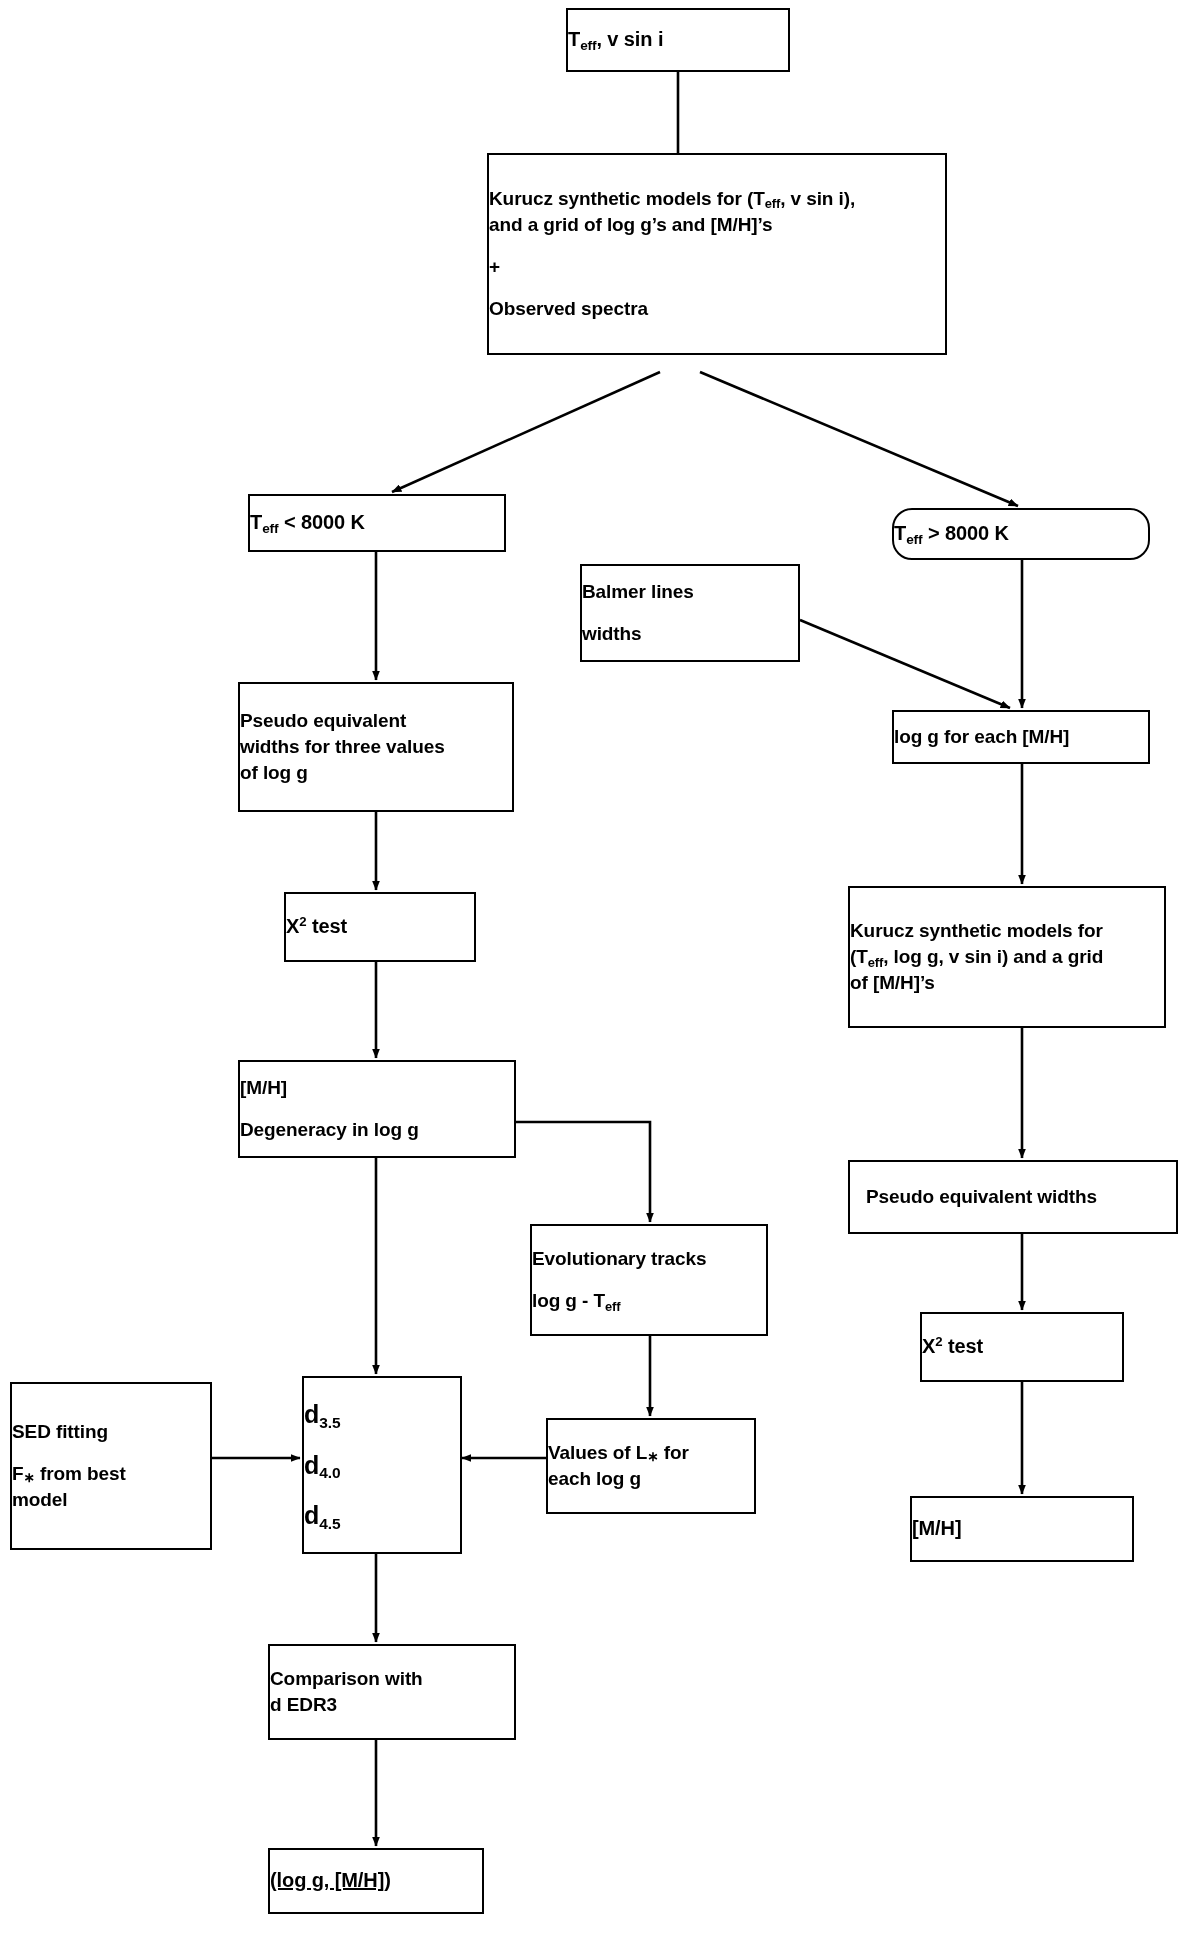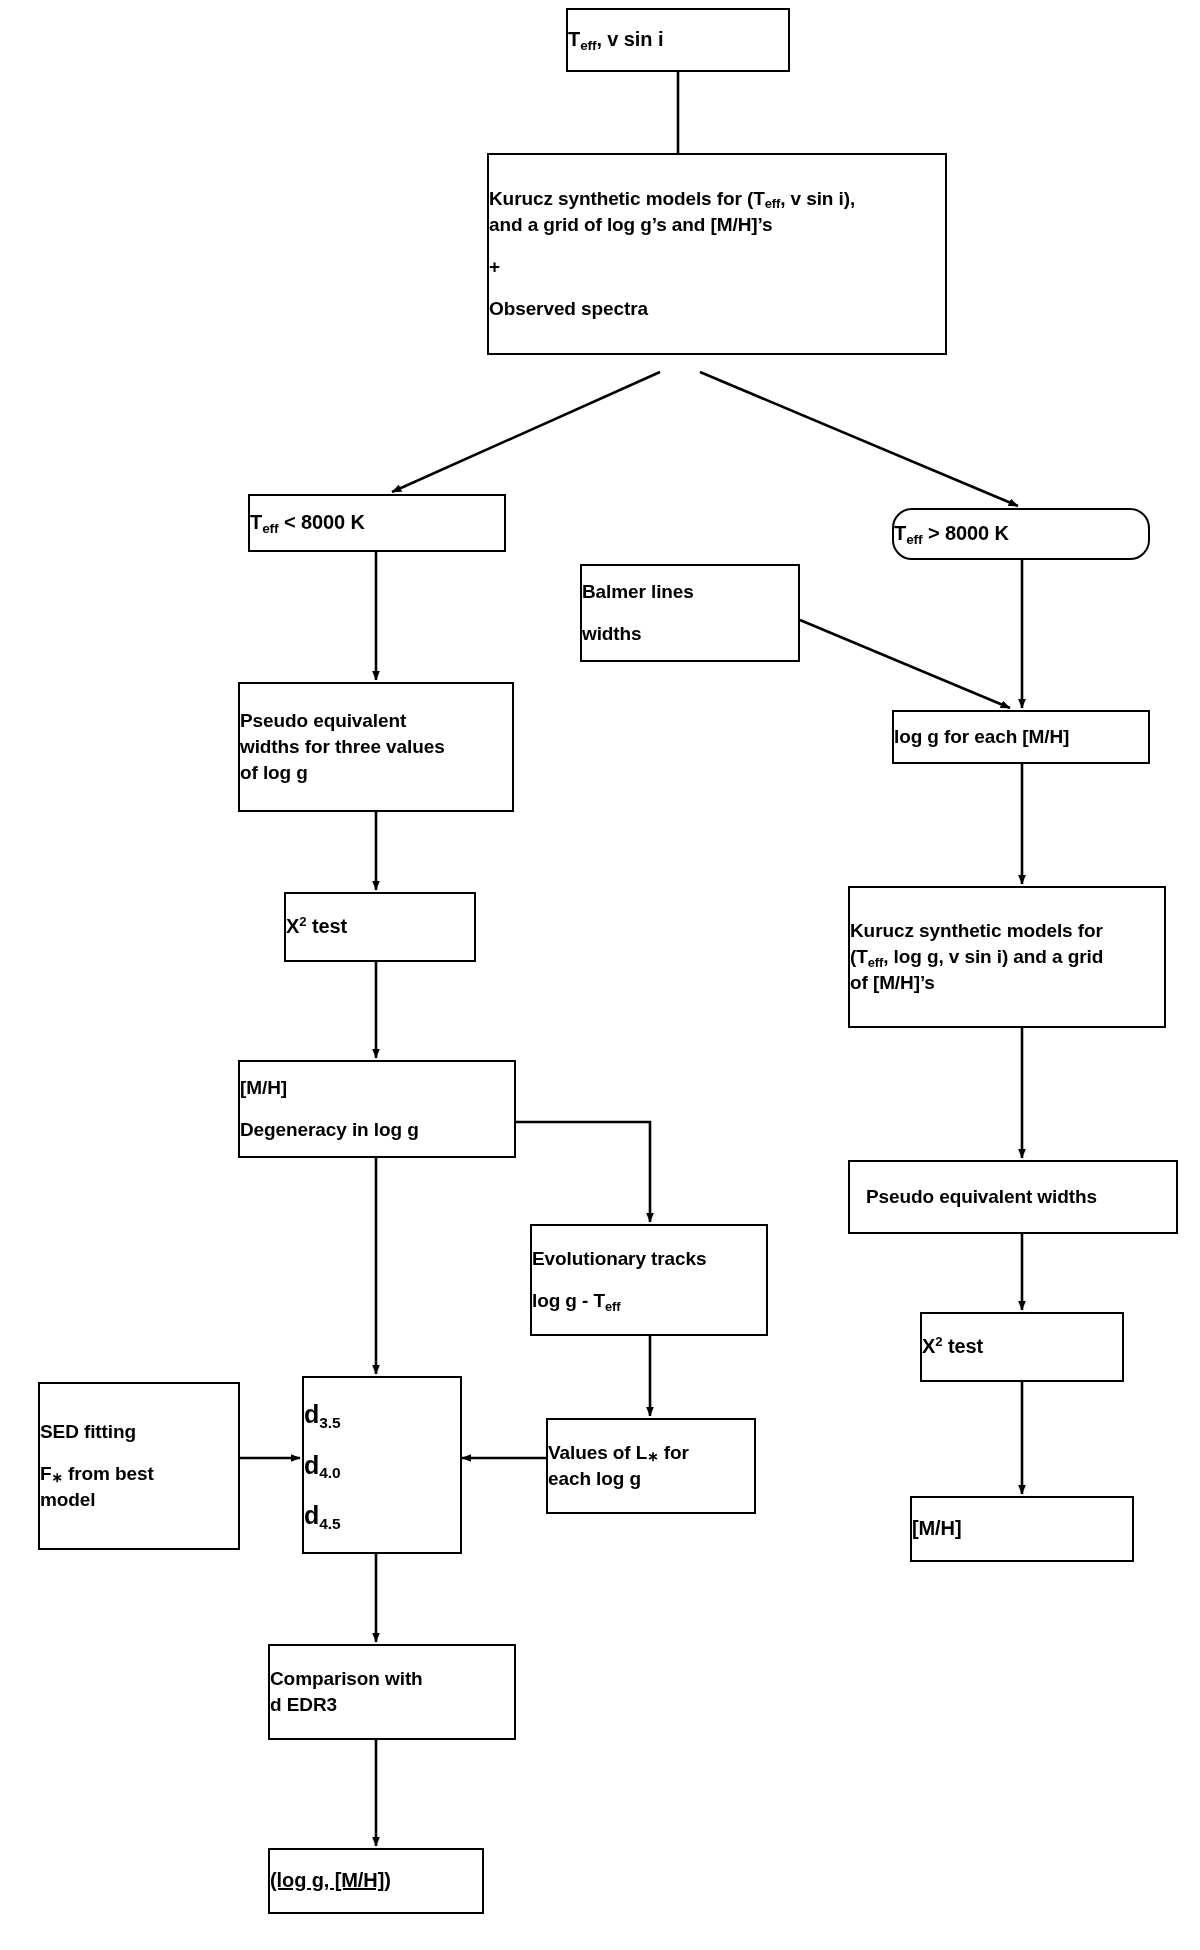--- a/index.html
+++ b/index.html
@@ -185,7 +185,7 @@
     <span class="line"><span>X</span><sup>2</sup><span> test</span></span>
   </div>
 
-  <div class="node fs-19" style="left:10px; top:1382px; width:202px; height:168px;margin-left:28px;">
+  <div class="node fs-19" style="left:10px; top:1382px; width:202px; height:168px;">
     <span class="line">SED fitting</span>
     <span class="line gap-top"><span>F</span><span class="star">∗</span><span> from best</span></span>
     <span class="line">model</span>

